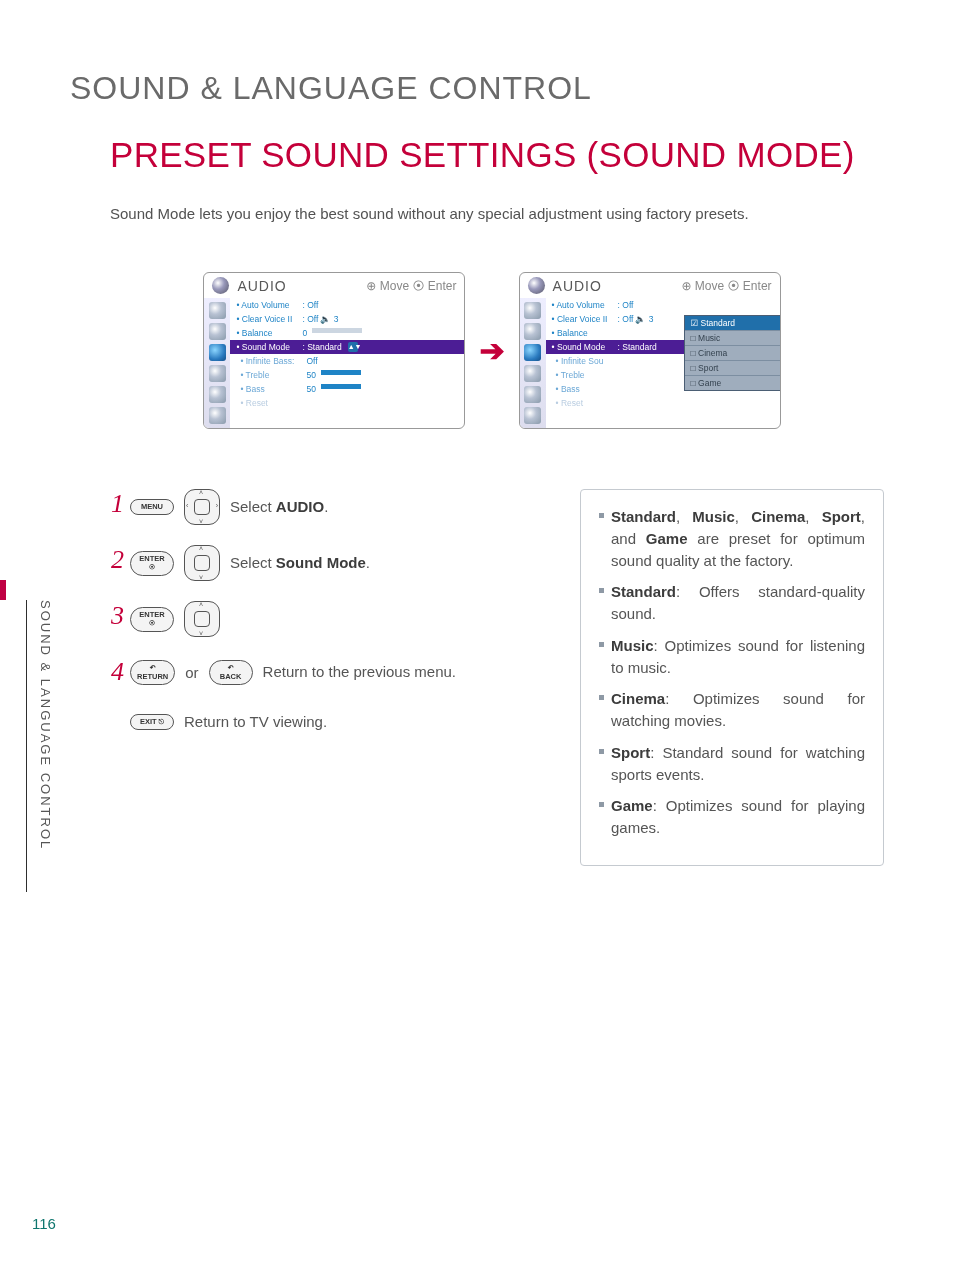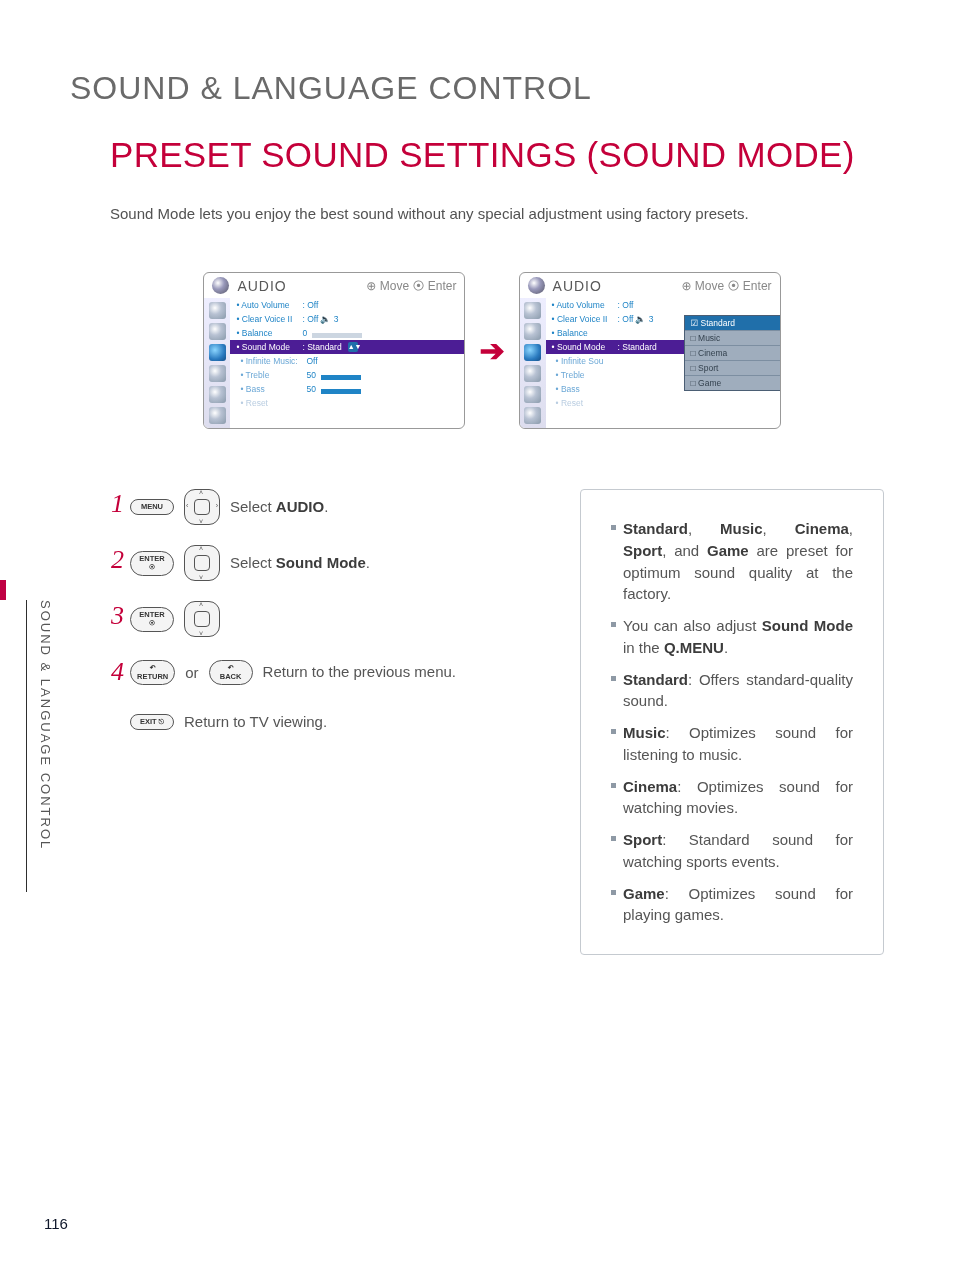--- a/index.html
+++ b/index.html
@@ -28,7 +28,7 @@
   .osd .side div{width:17px;height:17px;border-radius:3px;background:radial-gradient(circle at 35% 35%,#fff,#b8c2d3 40%,#8899aa 100%);font-size:0}
   .osd .side div:nth-child(3){background:radial-gradient(circle at 35% 35%,#8cd6ff,#2a7abf 60%,#144e86 100%)}
   .osd .list{flex:1;font-size:8.5px}
-  .osd .row{display:flex;align-items:flex-end;padding:2px 6px}
+  .osd .row{display:flex;align-items:flex-start;padding:2px 6px}
   .osd .row .lab{width:66px;color:#1f84c6}
   .osd .row .val{color:#1f84c6}
   .osd .row.sel{background:#4c1d95;color:#fff}

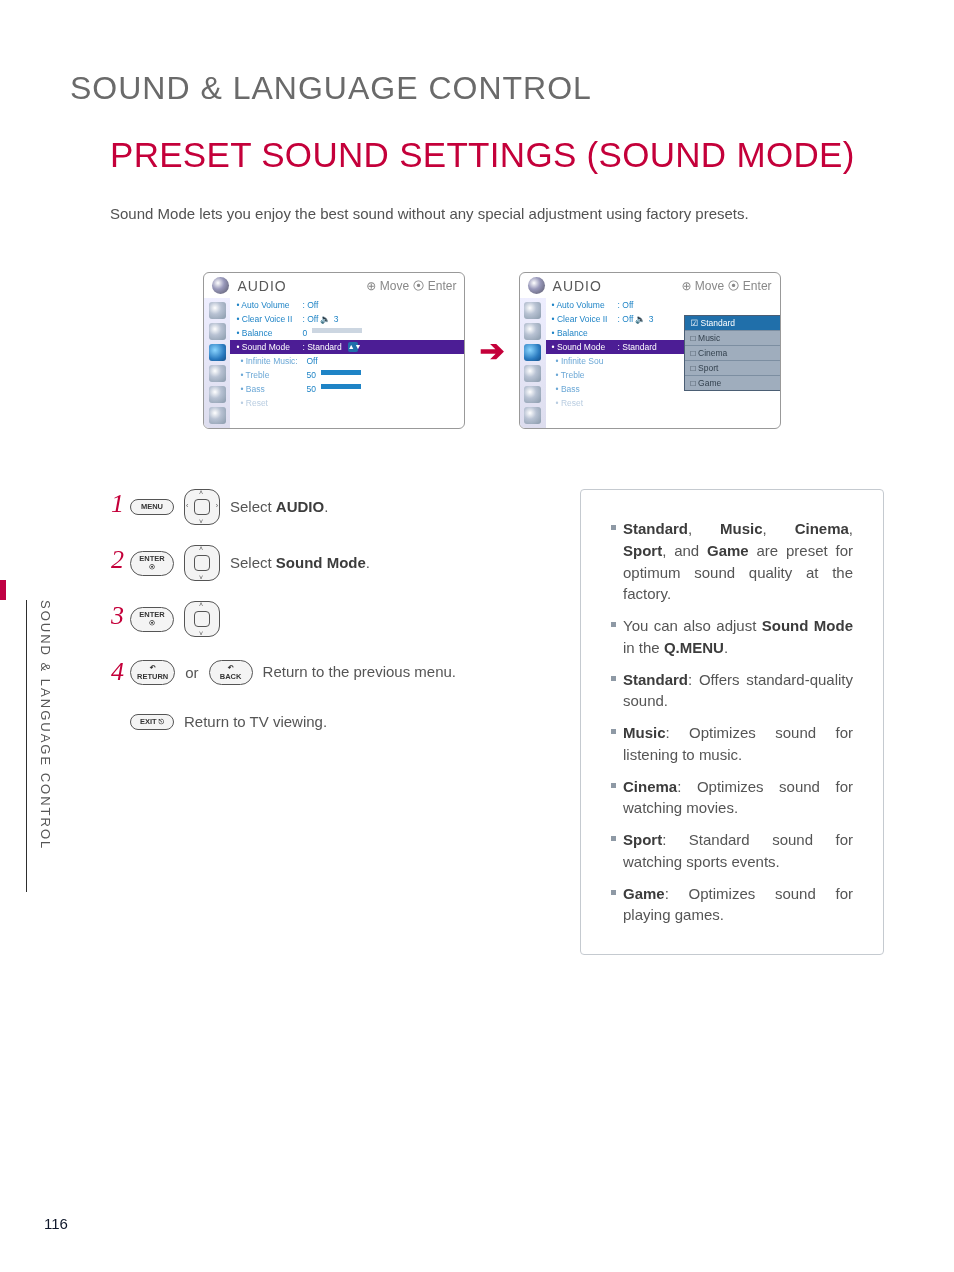--- a/index.html
+++ b/index.html
@@ -112,7 +112,7 @@
               <span class="spin">▲▼</span>
             </div>
           <div class="row sub">
-              <span class="lab">• Infinite Music:</span>
+              <span class="lab">• Infinite Bass:</span>
               <span class="val">Off</span>
             </div>
           <div class="row sub"><span class="lab">• Treble</span><span class="val">50</span>&nbsp;&nbsp;<span class="slider"></span></div>

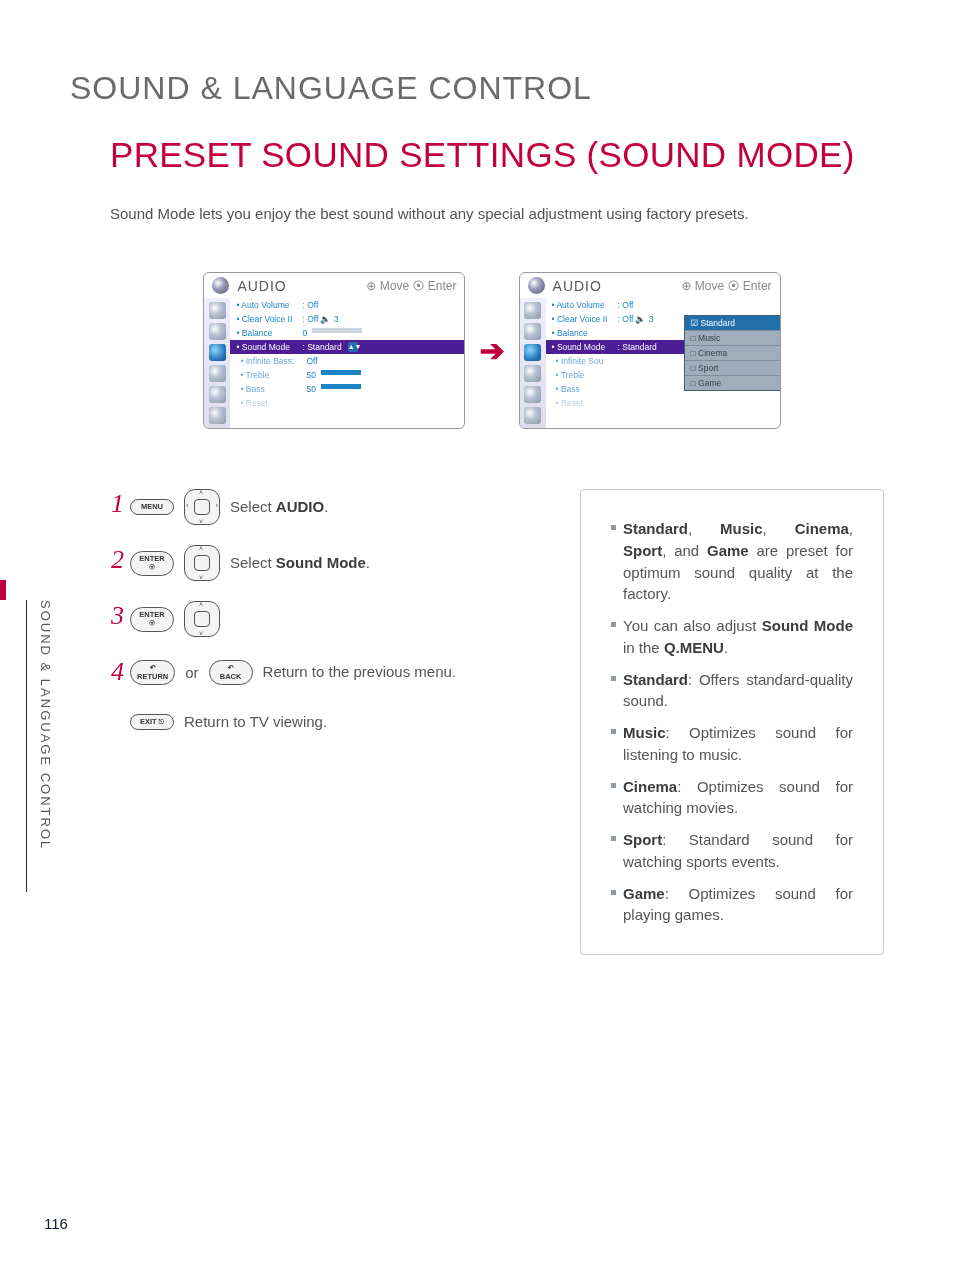--- a/index.html
+++ b/index.html
@@ -65,7 +65,7 @@
 
   
   .info{flex:1;border:1px solid #c5cad0;border-radius:4px;padding:16px 18px;font-size:15px;line-height:1.45;color:#555}
-  .info ul{margin:12px;padding:0;list-style:none}
+  .info ul{margin:0;padding:0;list-style:none}
   .info li{margin-bottom:10px;position:relative;padding-left:12px;text-align:justify}
   .info li::before{content:"";position:absolute;left:0;top:7px;width:5px;height:5px;background:#8e99a5}
   .info b{color:#3c3c3c}

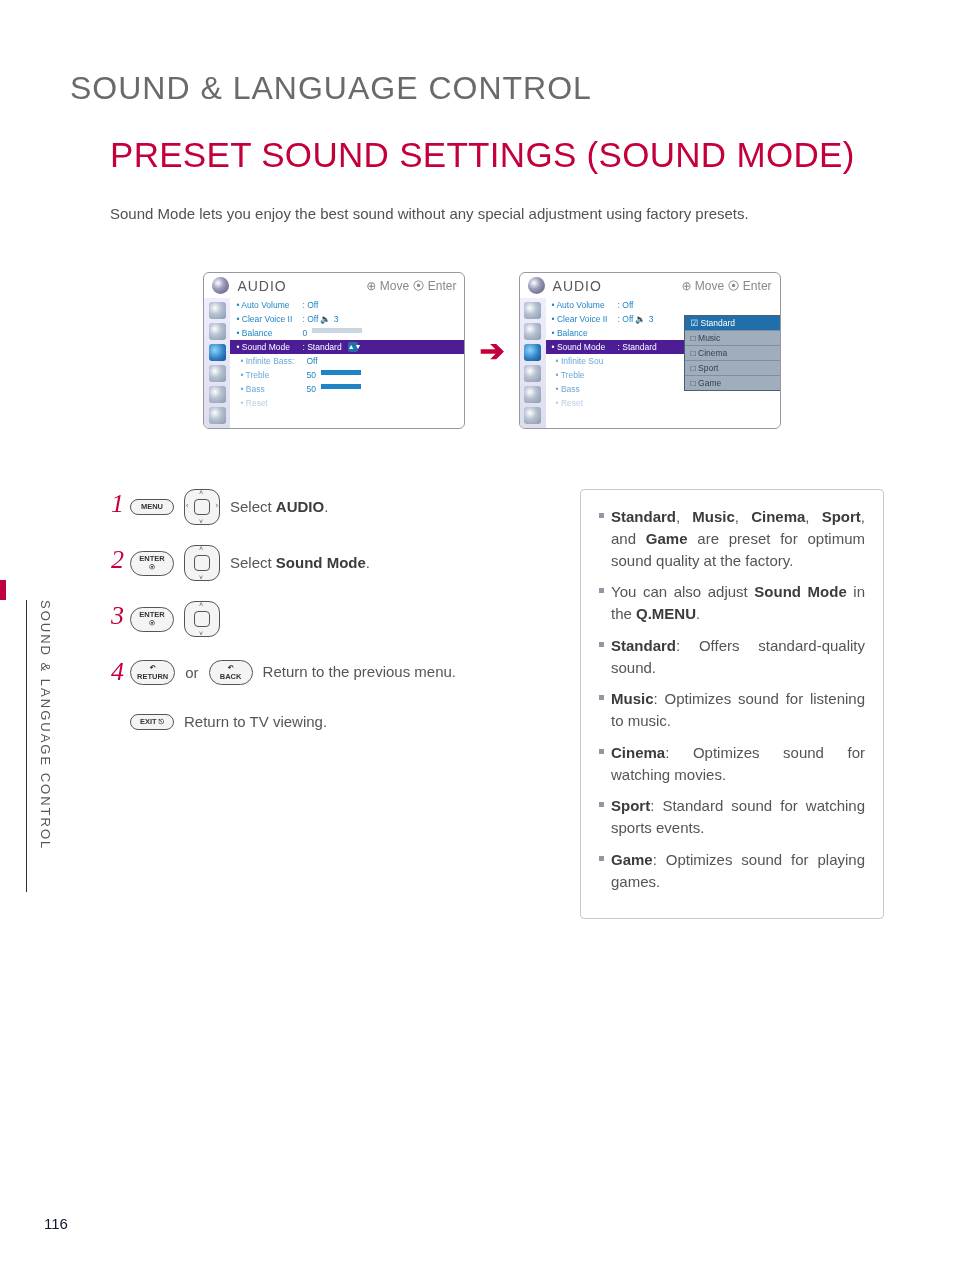--- a/index.html
+++ b/index.html
@@ -234,7 +234,6 @@
     <div class="info">
       <ul>
         <li><b>Standard</b><span>, </span><b>Music</b><span>, </span><b>Cinema</b><span>, </span><b>Sport</b><span>, and </span><b>Game</b><span> are preset for optimum sound quality at the factory.</span></li>
-        <li><span>You can also adjust </span><b>Sound Mode</b><span> in the </span><b>Q.MENU</b><span>.</span></li>
         <li><b>Standard</b><span>: Offers standard-quality sound.</span></li>
         <li><b>Music</b><span>: Optimizes sound for listening to music.</span></li>
         <li><b>Cinema</b><span>: Optimizes sound for watching movies.</span></li>

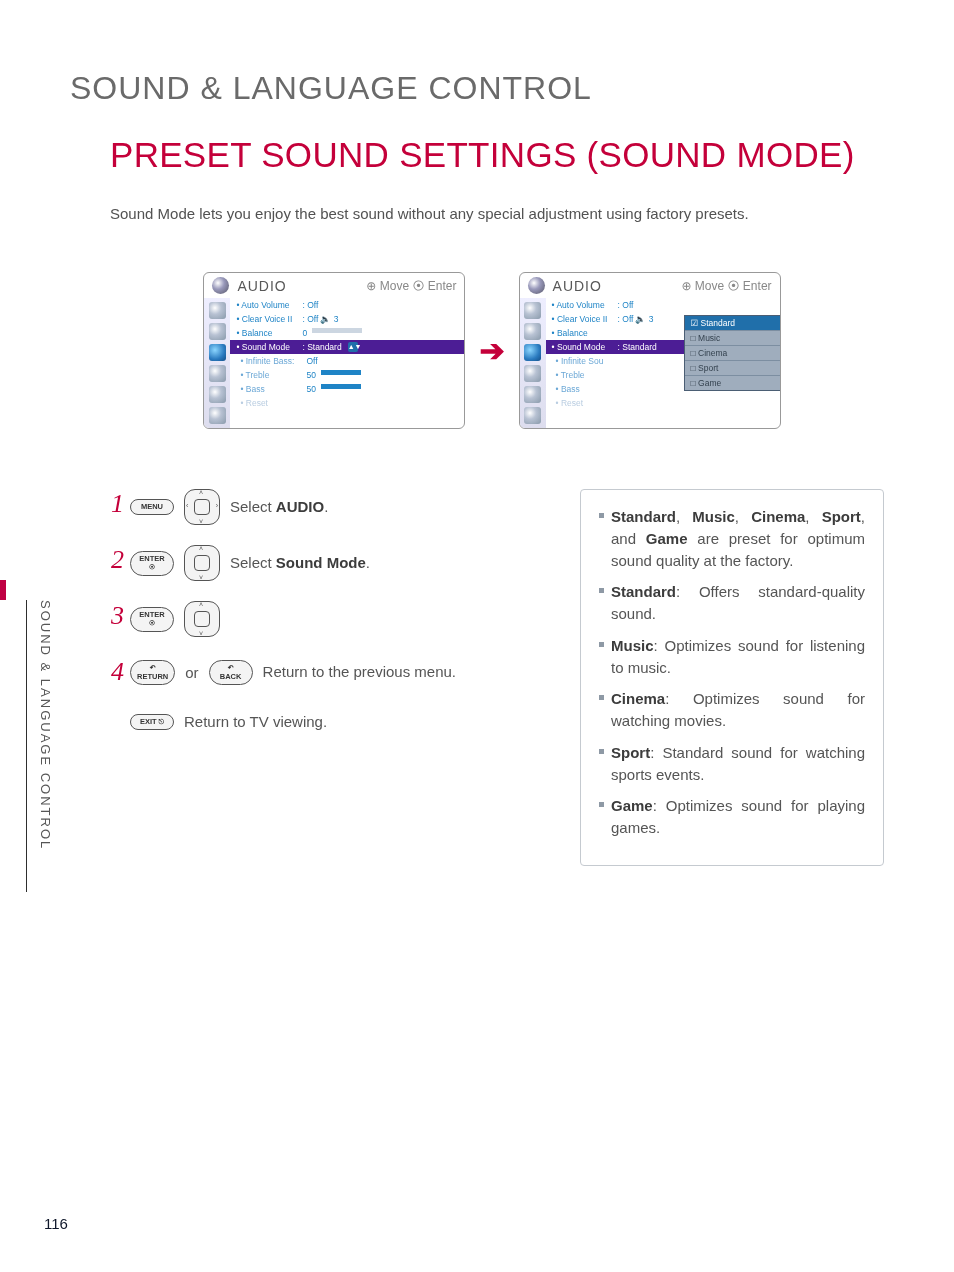--- a/index.html
+++ b/index.html
@@ -13,7 +13,7 @@
   .tab .bar{position:absolute;left:0;top:0;width:6px;height:20px;background:#bf0043}
   .tab .ridge{position:absolute;left:0;top:20px;width:26px;height:292px;border-right:1px solid #2e2e2e;border-bottom:0;background:#fff}
   .tab .txt{position:absolute;left:38px;top:20px;writing-mode:vertical-rl;font-size:13px;letter-spacing:2px;color:#565656}
-  .pagenum{position:absolute;left:44px;bottom:40px;font-size:15px;color:#0f172a}
+  .pagenum{position:absolute;left:32px;bottom:40px;font-size:15px;color:#0f766e}
 
   
   .osds{display:flex;align-items:center;justify-content:center;gap:14px;margin:50px 0 60px 30px}

